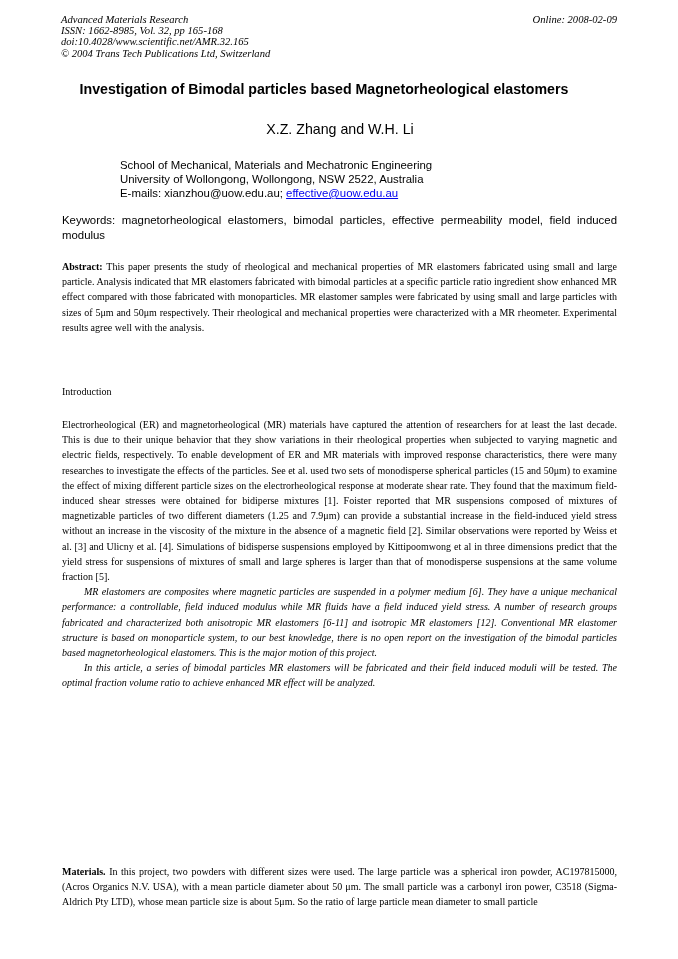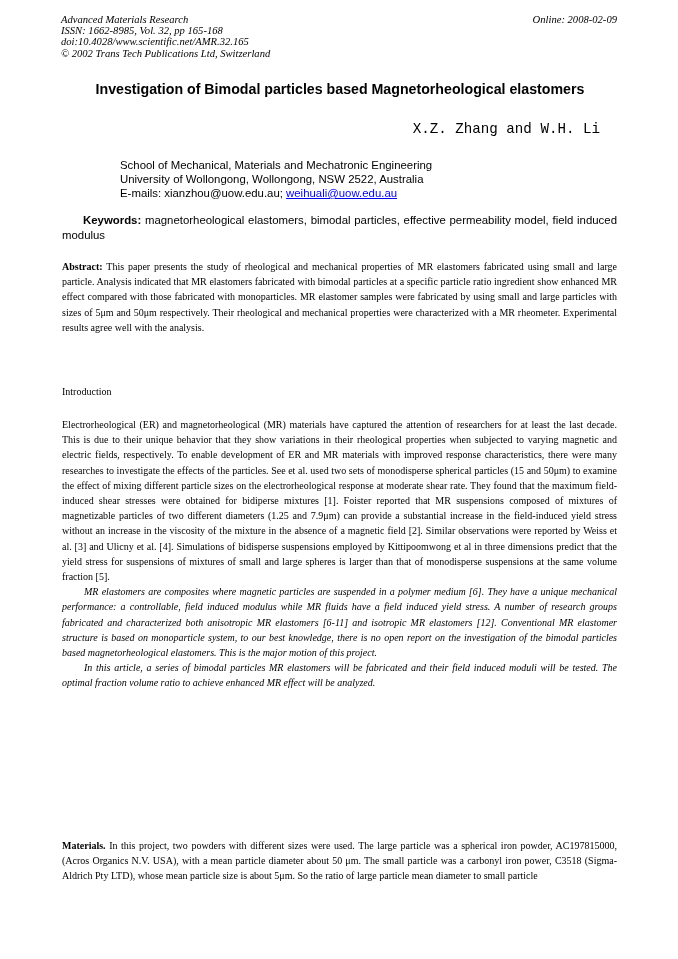--- a/index.html
+++ b/index.html
@@ -43,7 +43,7 @@
       <div>Advanced Materials Research</div>
       <div>ISSN: 1662-8985, Vol. 32, pp 165-168</div>
       <div>doi:10.4028/www.scientific.net/AMR.32.165</div>
-      <div>© 2002 Trans Tech Publications Ltd, Switzerland</div>
+      <div>© 2004 Trans Tech Publications Ltd, Switzerland</div>
     </div>
     <div class="right">Online: 2008-02-09</div>
   </div>

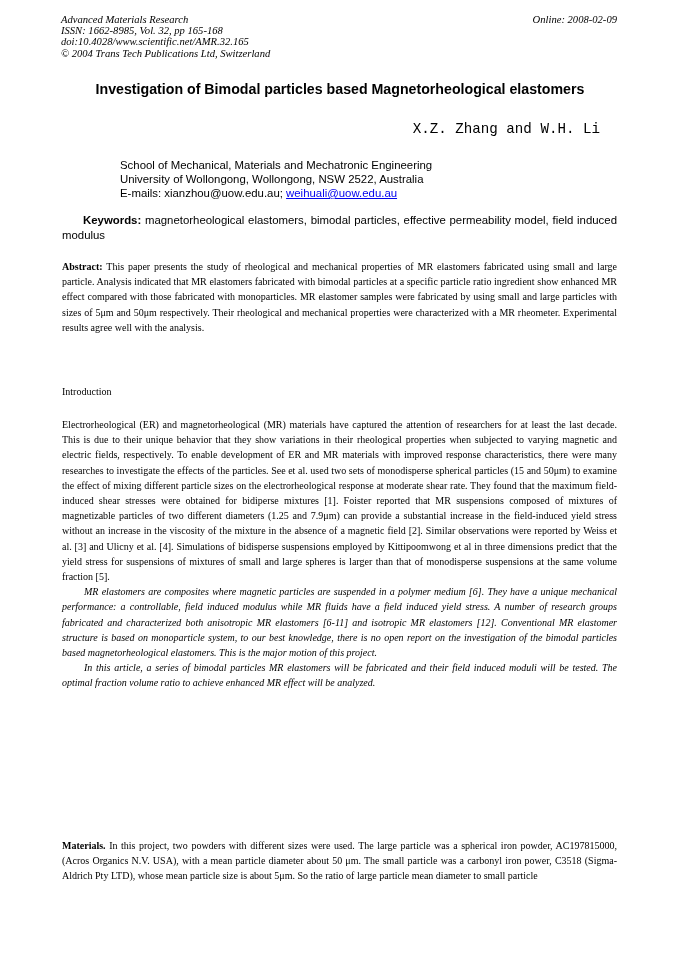--- a/index.html
+++ b/index.html
@@ -11,7 +11,7 @@
   .hdr .left div { white-space: nowrap; }
   .hdr .right { position: absolute; right: 0; top: 0; white-space: nowrap; margin-left: 20px; }
 
-  .title { position: absolute; top: 81px; left: 80px; width: 520px; text-align: center;
+  .title { position: absolute; top: 81px; left: 64px; width: 520px; text-align: center;
            font-family: "Liberation Sans", sans-serif; font-weight: bold; font-size: 14.2px; line-height: 17px; }
   .authors { position: absolute; top: 121px; left: 80px; width: 520px; text-align: right;
              font-family: Liberation Mono, monospace; font-size: 14.2px; line-height: 17px; }

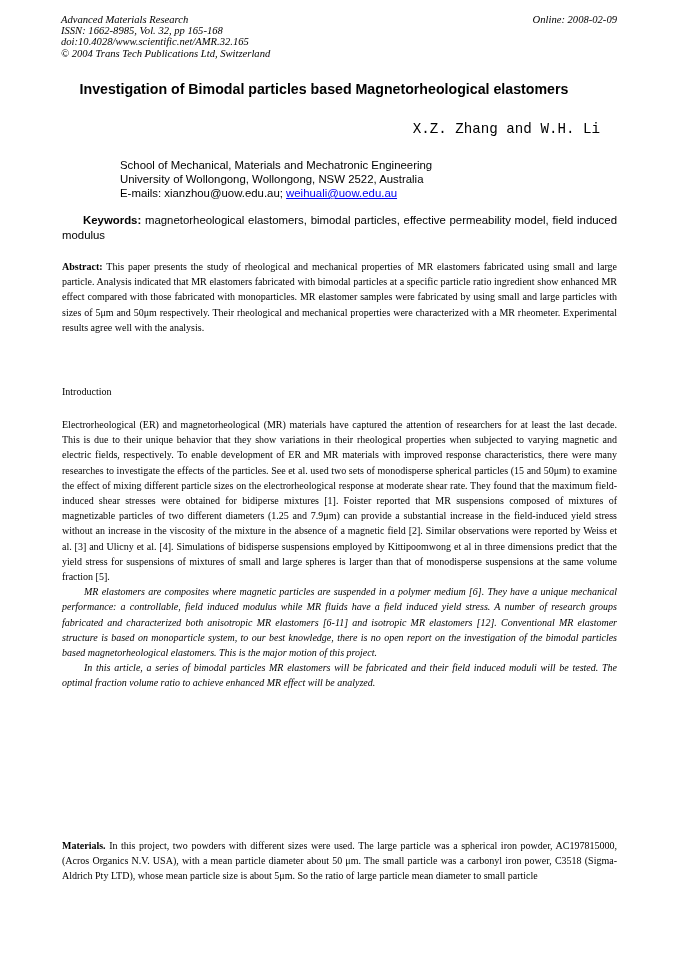--- a/index.html
+++ b/index.html
@@ -13,8 +13,8 @@
 
   .title { position: absolute; top: 81px; left: 64px; width: 520px; text-align: center;
            font-family: "Liberation Sans", sans-serif; font-weight: bold; font-size: 14.2px; line-height: 17px; }
-  .authors { position: absolute; top: 121px; left: 80px; width: 520px; text-align: right;
-             font-family: Liberation Mono, monospace; font-size: 14.2px; line-height: 17px; }
+  .authors { position: absolute; top: 121px; left: 80px; width: 520px; text-align: center;
+             font-family: Liberation Sans, sans-serif; font-size: 14.2px; line-height: 17px; }
   .affil { position: absolute; top: 158px; left: 120px; width: 440px; text-align: left;
            font-family: "Liberation Sans", sans-serif; font-size: 11.4px; line-height: 14px; }
   .affil a { color: #0000ee; text-decoration: underline; }

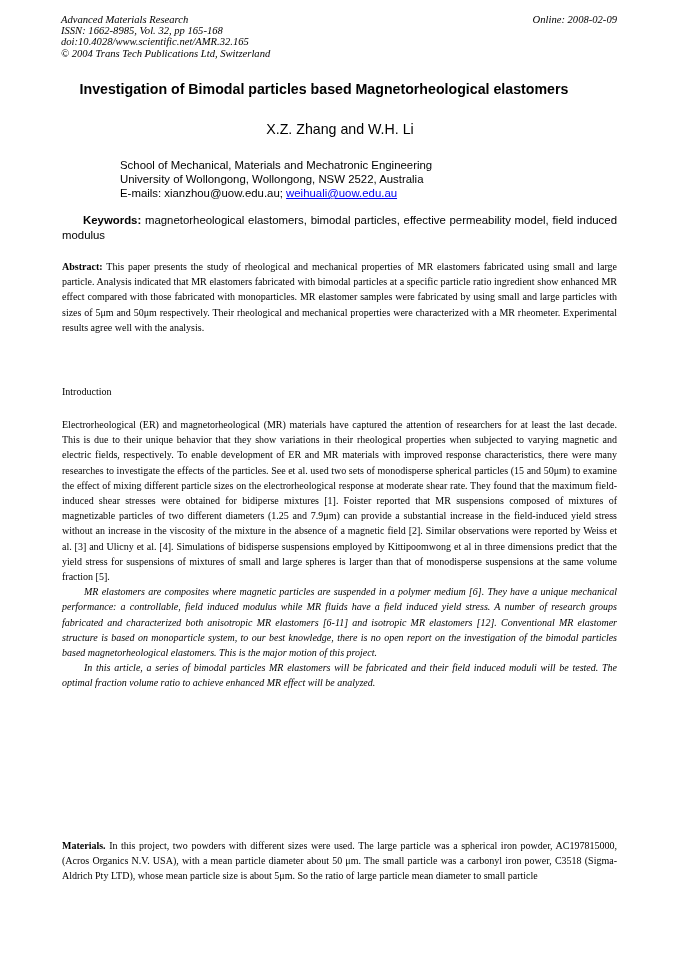--- a/index.html
+++ b/index.html
@@ -54,7 +54,7 @@
   <div class="affil">
     <div>School of Mechanical, Materials and Mechatronic Engineering</div>
     <div>University of Wollongong, Wollongong, NSW 2522, Australia</div>
-    <div><span>E-mails: xianzhou@uow.edu.au; </span><a>weihuali@uow.edu.au</a></div>
+    <div><span>E-mails: xianzhou@uow.edu.au; </span><a>effective@uow.edu.au</a></div>
   </div>
 
   <div class="kw"><b>Keywords:</b><span> magnetorheological elastomers, bimodal particles, effective permeability model, field induced modulus</span></div>

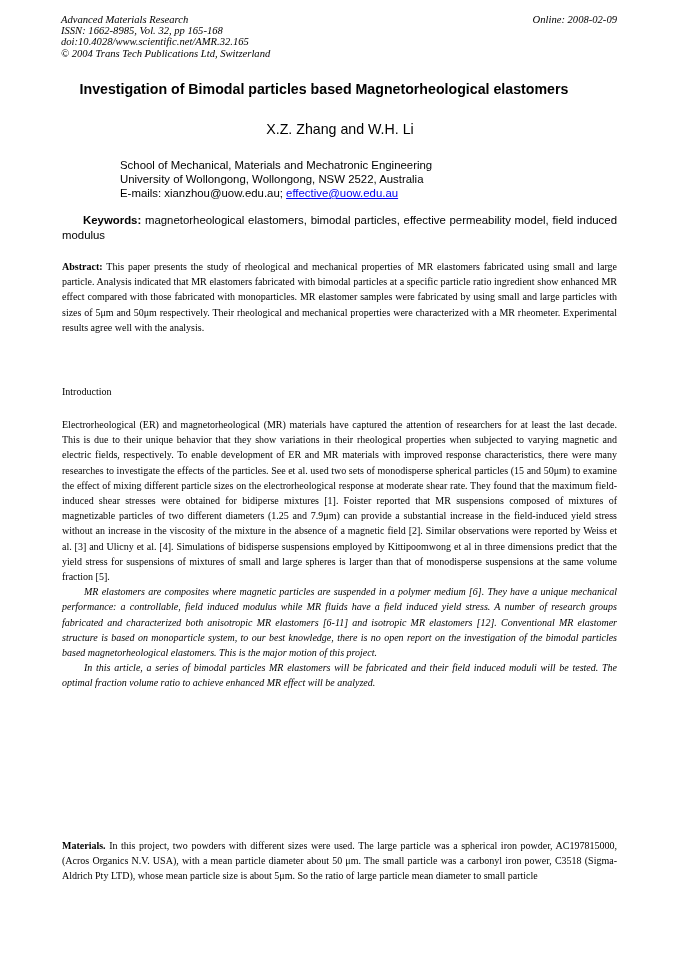--- a/index.html
+++ b/index.html
@@ -21,7 +21,7 @@
 
   .kw { position: absolute; top: 213px; left: 62px; width: 555px; text-align: justify;
         font-family: "Liberation Sans", sans-serif; font-size: 11.4px; line-height: 14.5px; }
-  .kw b { font-weight: bold; margin-left: 21px; }
+  .kw b { font-weight: normal; }
 
   .body { position: absolute; left: 62px; width: 555px;
           font-family: "Liberation Serif", serif; font-size: 10px; line-height: 15.2px; text-align: justify; }

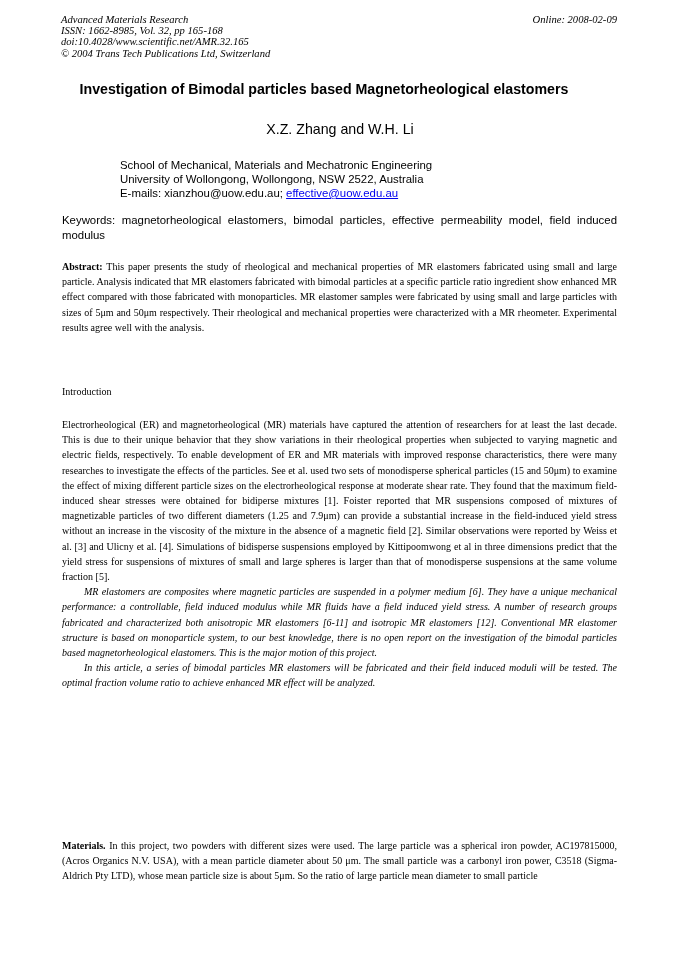--- a/index.html
+++ b/index.html
@@ -31,7 +31,7 @@
   .h-intro { top: 384px; font-weight: normal; }
   .intro { top: 417px; }
   .h-exp { top: 808px; font-weight: bold; }
-  .materials { top: 838px; }
+  .materials { top: 864px; }
 </style>
 </head>
 <body>

